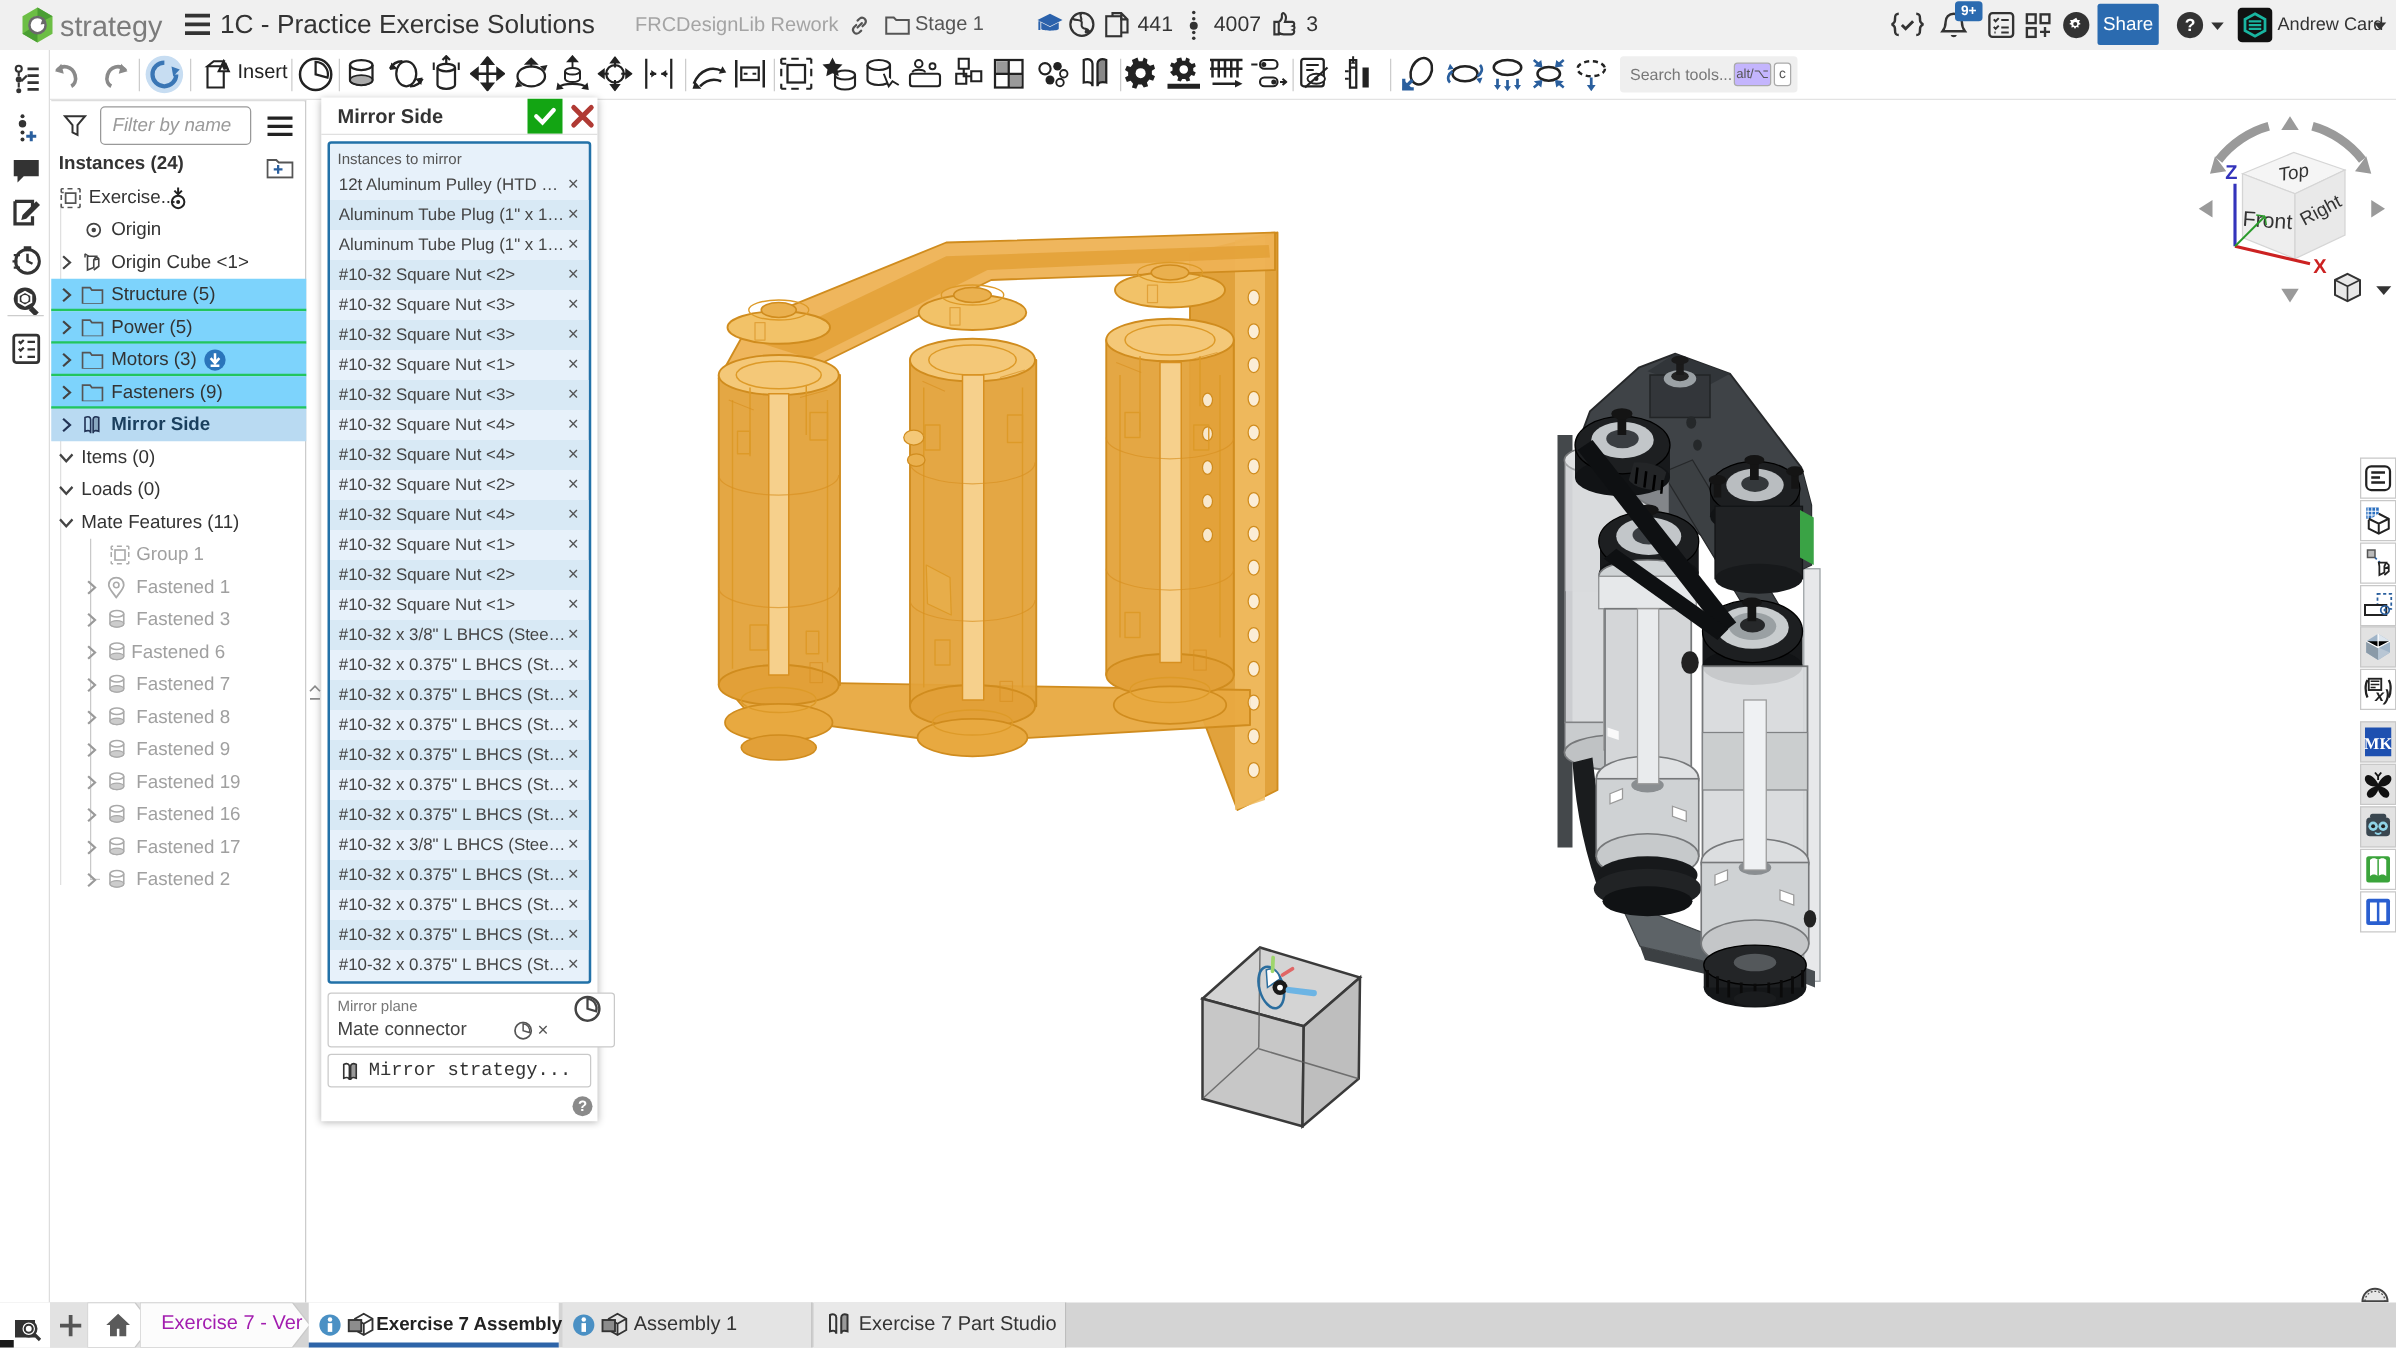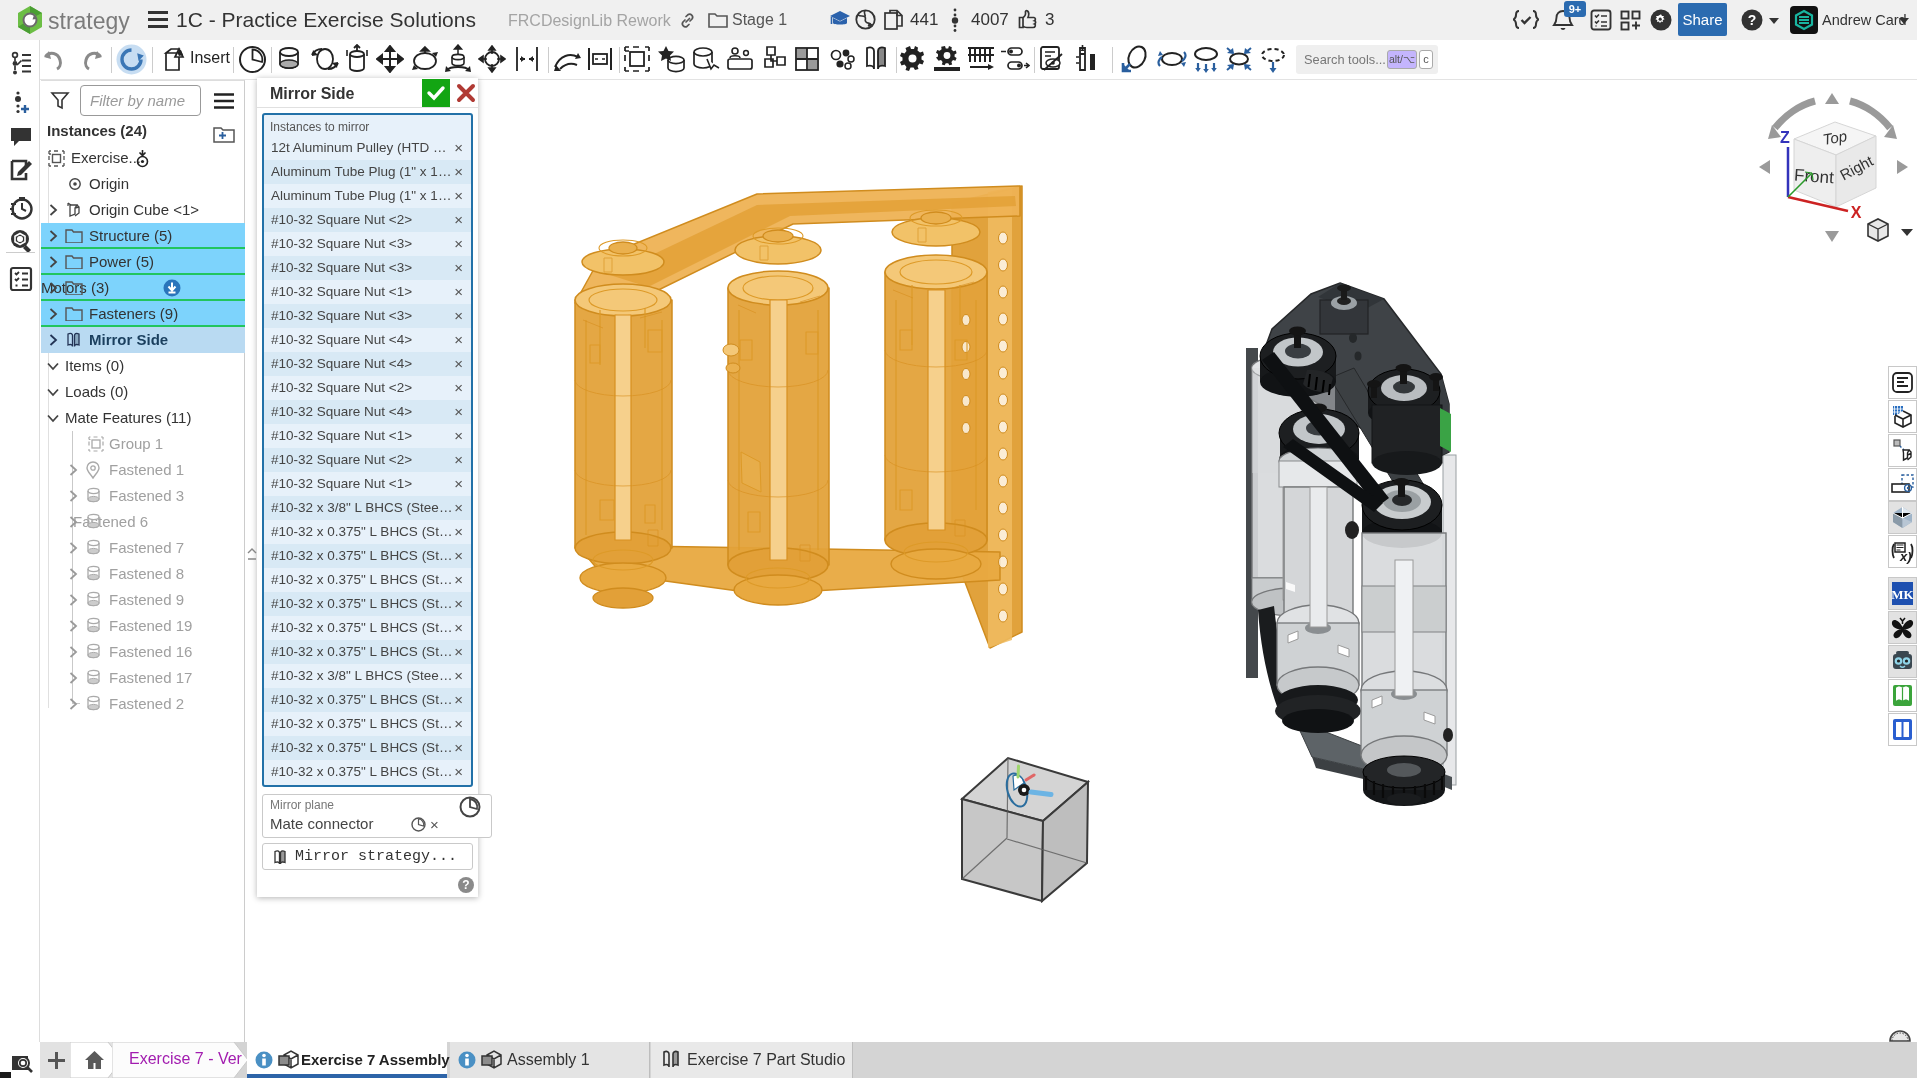--- a/index.html
+++ b/index.html
@@ -730,7 +730,7 @@
    <svg class="abs" style="left:24px;top:5px" width="18" height="15" viewBox="0 0 18 15">
         <path d="M1 2 h6 l1.5 2 H17 v11 H1 Z" fill="none" stroke="#555" stroke-width="1.4"></path>
       </svg>
-   <span style="">Motors (3)</span>
+   <span style="margin-left:48px">Motors (3)</span>
    <svg class="abs" style="left:122px;top:4px" width="18" height="18" viewBox="0 0 18 18">
         <circle cx="9" cy="9" r="8.5" fill="#2a75bb"></circle>
         <path d="M9 3.5 v7 M5.5 7.5 L9 11.5 L12.5 7.5 M5.5 13.5 h7" stroke="#fff" stroke-width="2" fill="none"></path>

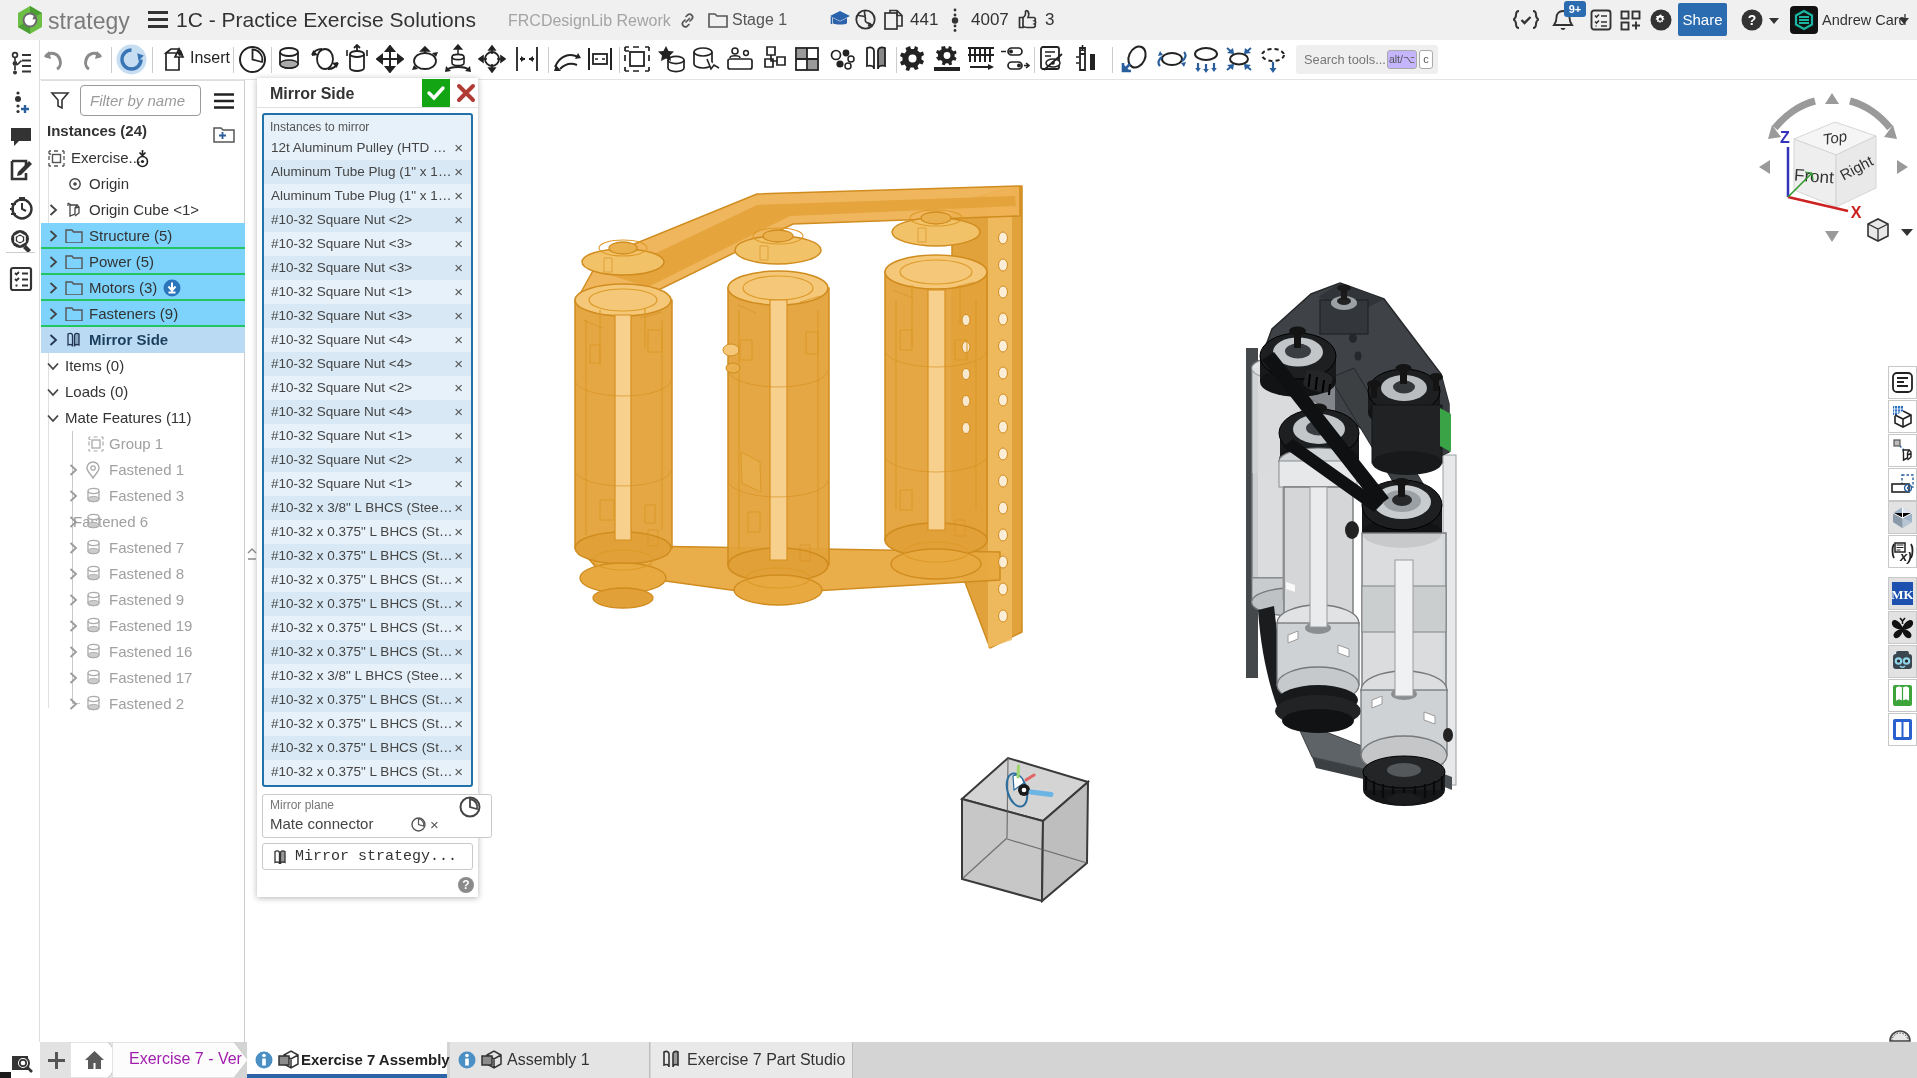--- a/index.html
+++ b/index.html
@@ -810,7 +810,7 @@
         <path d="M2 4 v8 a5.5 2.6 0 0 0 11 0 V4" fill="none" stroke="#aaa" stroke-width="1.3"></path>
         <ellipse cx="7.5" cy="12" rx="5.5" ry="2.6" fill="#ccc" stroke="#aaa" stroke-width="1"></ellipse>
       </svg>
-   <span style="margin-left:32px">Fastened 6</span>
+   <span style="margin-left:64px">Fastened 6</span>
  </div>
  <div class="trow dim" style="top:454px">
    <svg class="chev" style="left:26px" viewBox="0 0 12 12">

